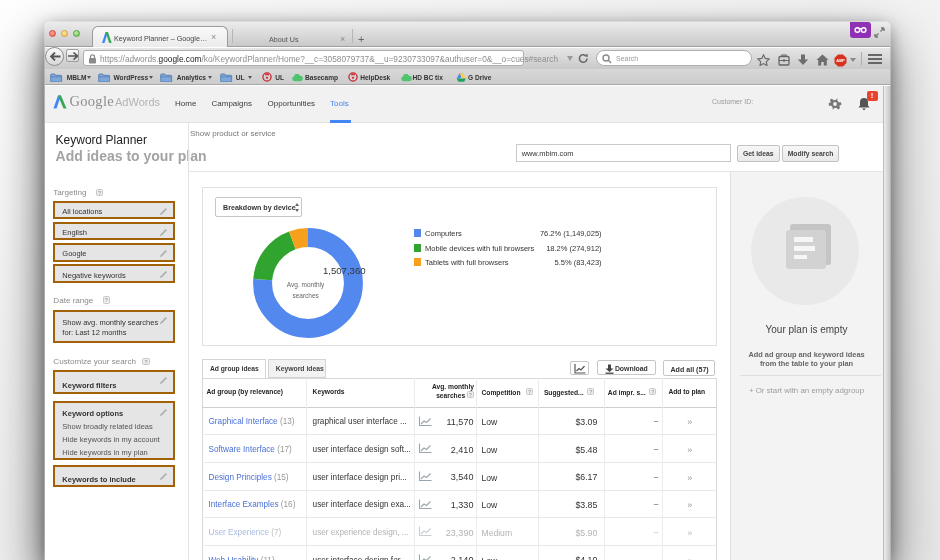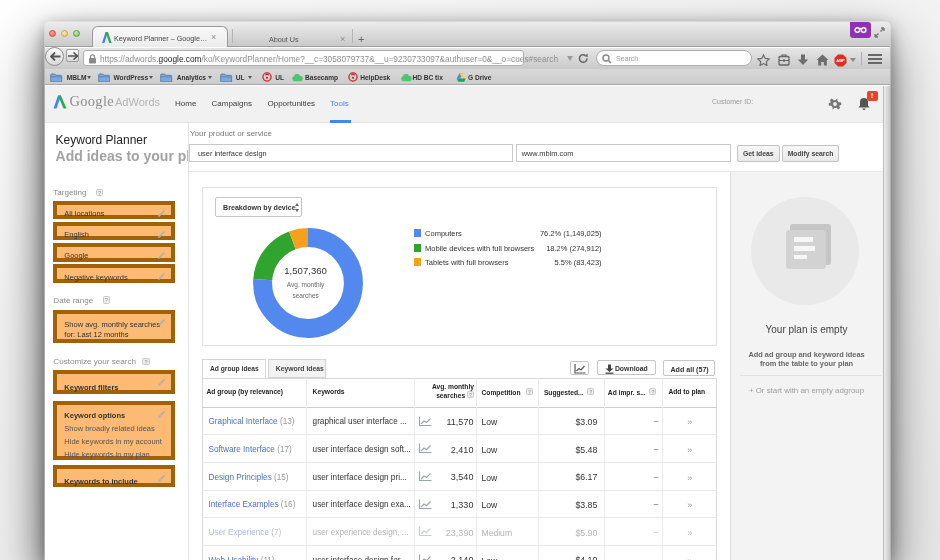--- a/index.html
+++ b/index.html
@@ -204,7 +204,7 @@
 
     <div class="abs" style="left:10.6px;top:47px;font-size:12px;color:#222;">Keyword Planner</div>
     <div class="abs" style="left:10.6px;top:62px;font-size:14px;font-weight:bold;color:#a3a3a3;white-space:nowrap;">Add ideas to your plan</div>
-    <div class="abs" style="left:145px;top:42.5px;font-size:8px;color:#777;">Your product or service</div>
+    <div class="abs" style="left:145px;top:42.5px;font-size:8px;color:#777;">Show product or service</div>
     <div class="ibox" style="left:144px;top:58px;width:324px;height:17.5px;">
           <span style="position:absolute;left:8px;top:4px;">user interface design</span>
         </div>

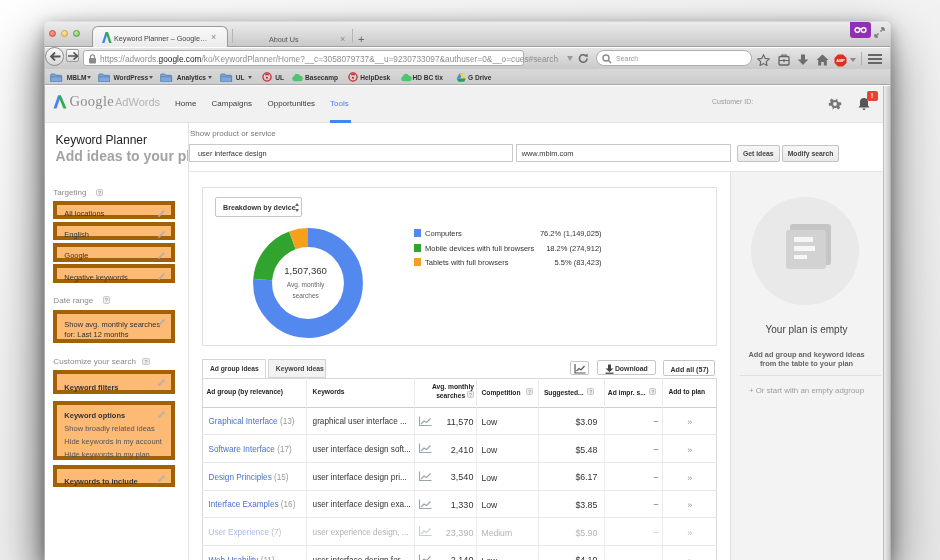--- a/index.html
+++ b/index.html
@@ -205,9 +205,6 @@
     <div class="abs" style="left:10.6px;top:47px;font-size:12px;color:#222;">Keyword Planner</div>
     <div class="abs" style="left:10.6px;top:62px;font-size:14px;font-weight:bold;color:#a3a3a3;white-space:nowrap;">Add ideas to your plan</div>
     <div class="abs" style="left:145px;top:42.5px;font-size:8px;color:#777;">Show product or service</div>
-    <div class="ibox" style="left:144px;top:58px;width:324px;height:17.5px;">
-          <span style="position:absolute;left:8px;top:4px;">user interface design</span>
-        </div>
     <div class="ibox" style="left:470.7px;top:58px;width:215.3px;height:17.5px;">
           <span style="position:absolute;left:5px;top:4px;">www.mbim.com</span>
         </div>

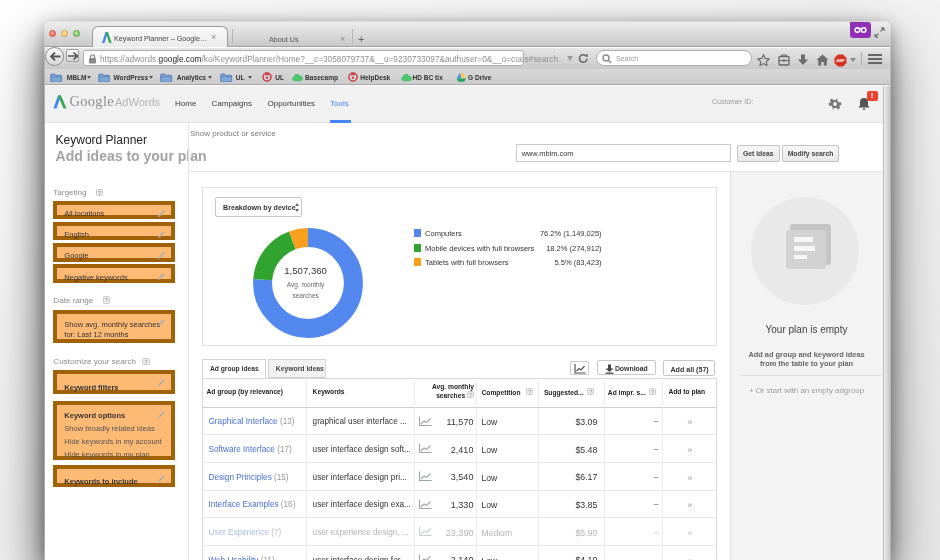--- a/index.html
+++ b/index.html
@@ -27,7 +27,7 @@
 #sbar { position:absolute; left:838px; top:0; width:7px; height:474px; background:linear-gradient(90deg,#ececec,#c7c7c7); border-left:1px solid #bdbdbd; }
 .ibox { position:absolute; background:#fff; border:1px solid #c9c9c9; font-size:7.4px; color:#333; white-space:nowrap; }
 .btn { position:absolute; background:linear-gradient(#f7f7f7,#e9e9e9); border:1px solid #c3c3c3; border-radius:2px; font-size:6.8px; font-weight:bold; color:#444; text-align:center; white-space:nowrap; }
-.sideb { position:absolute; left:7.5px; width:122.2px; background:#fdba74; border:4px solid #a16207; font-size:7.5px; color:#333; white-space:nowrap; box-sizing:border-box; }
+.sideb { position:absolute; left:7.5px; width:122.2px; background:#e5e5e5; border:2px solid #a16207; font-size:7.5px; color:#333; white-space:nowrap; box-sizing:border-box; }
 .slabel { position:absolute; left:8.3px; font-size:8.1px; color:#8a8a8a; white-space:nowrap; }
 .qm { display:inline-block; width:7.5px; height:7.5px; background:#ededed; border:1px solid #c9c9c9; border-radius:1.5px; font-size:5.5px; color:#909090; text-align:center; line-height:7px; vertical-align:0.5px; font-weight:normal;}
 .pencil { position:absolute; right:5px; }

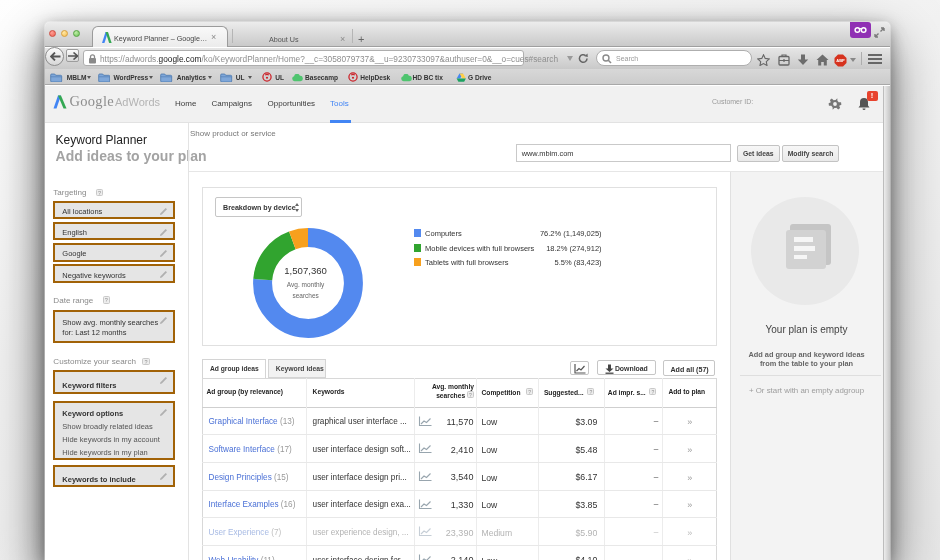--- a/index.html
+++ b/index.html
@@ -281,7 +281,7 @@
       <path d="M 9.73 51.58 A 45.4 45.4 0 0 1 39.35 12.38" fill="none" stroke="#31a42f" stroke-width="19"></path>
       <path d="M 39.35 12.38 A 45.4 45.4 0 0 1 55 9.6" fill="none" stroke="#f7a01d" stroke-width="19"></path>
     </svg>
-    <div class="abs" style="left:200.6px;top:178.5px;width:120px;text-align:center;font-size:9.6px;color:#333;">1,507,360</div>
+    <div class="abs" style="left:200.6px;top:178.5px;width:120px;text-align:right;font-size:9.6px;color:#333;">1,507,360</div>
     <div class="abs" style="left:200.6px;top:194.8px;width:120px;text-align:center;font-size:6.5px;color:#666;">Avg. monthly</div>
     <div class="abs" style="left:200.6px;top:206px;width:120px;text-align:center;font-size:6.5px;color:#666;">searches</div>
     <div class="abs" style="left:368.5px;top:143.4px;width:7.6px;height:7.6px;background:#5389ef;"></div>

